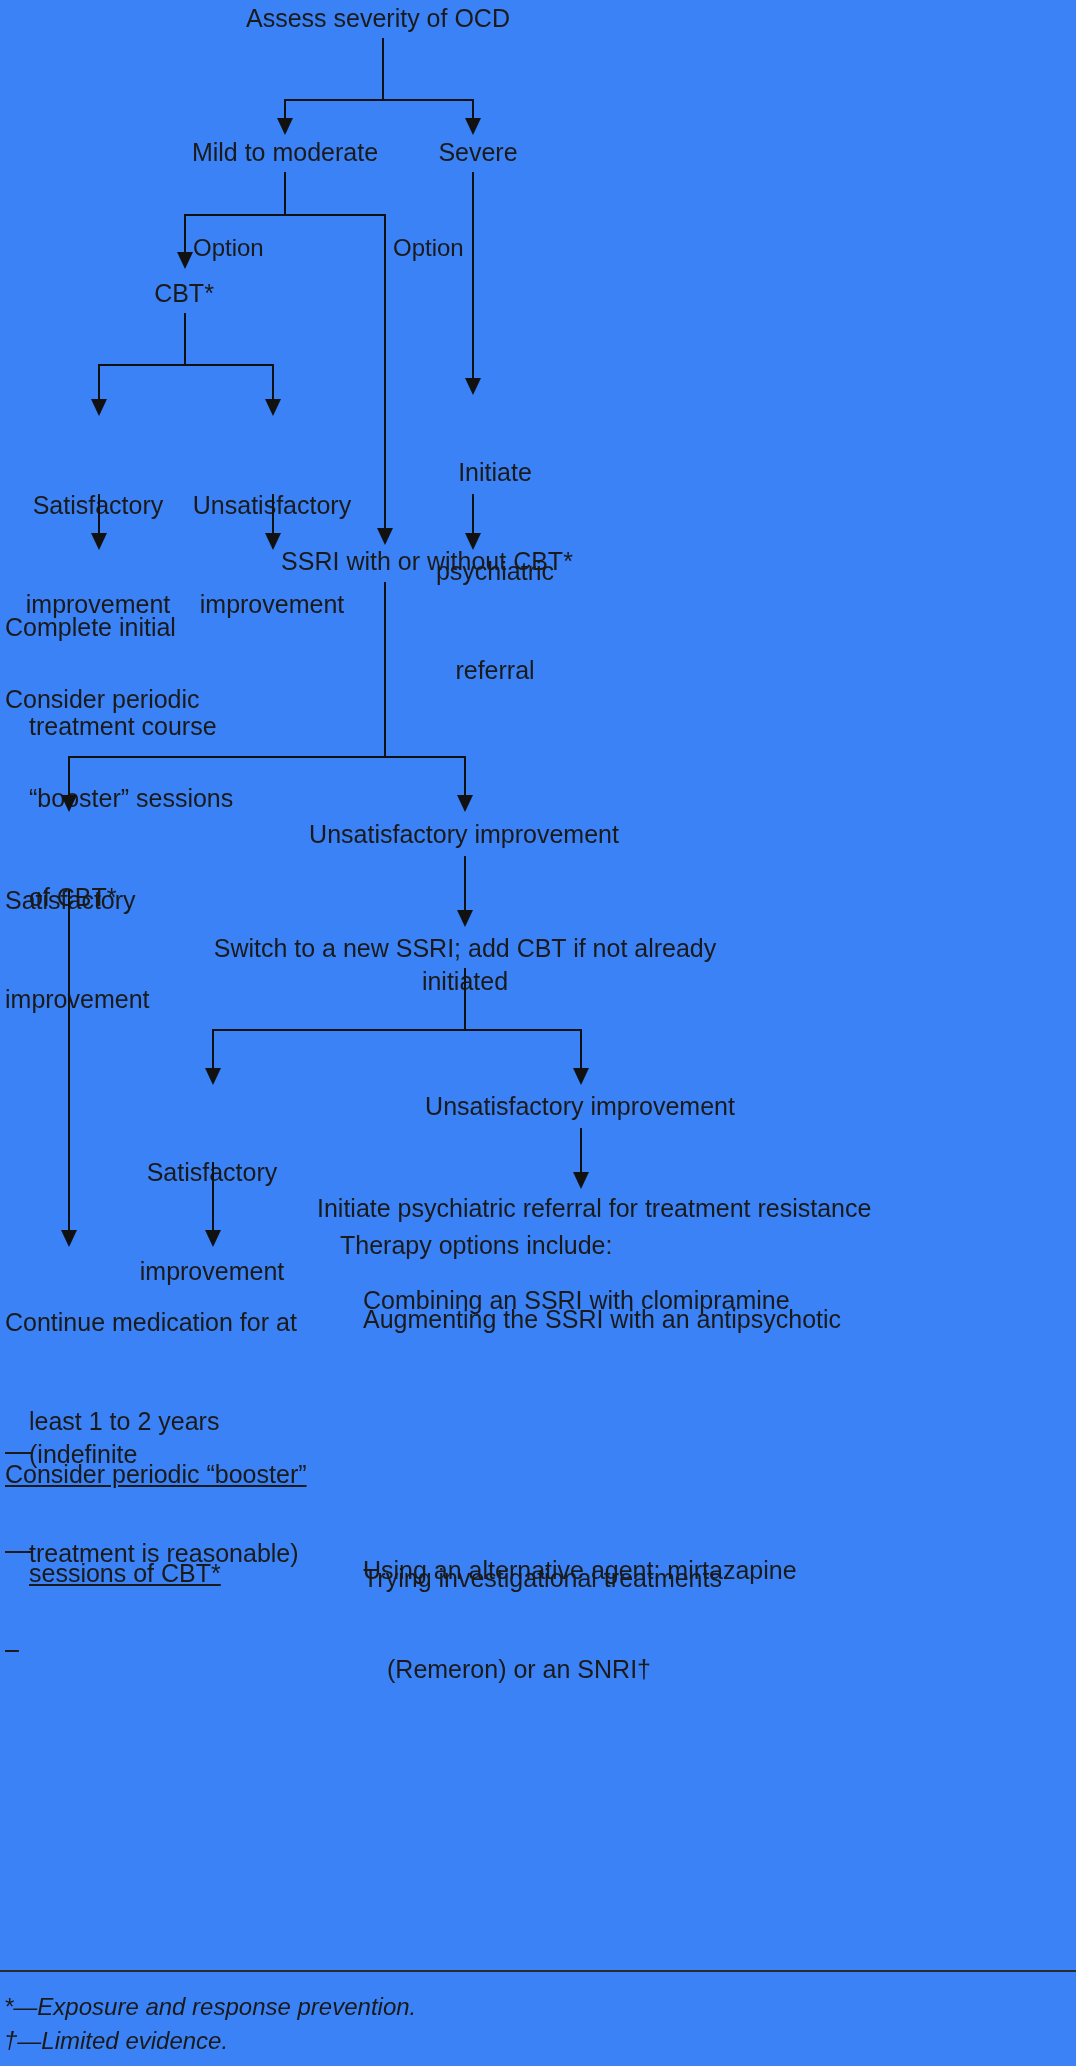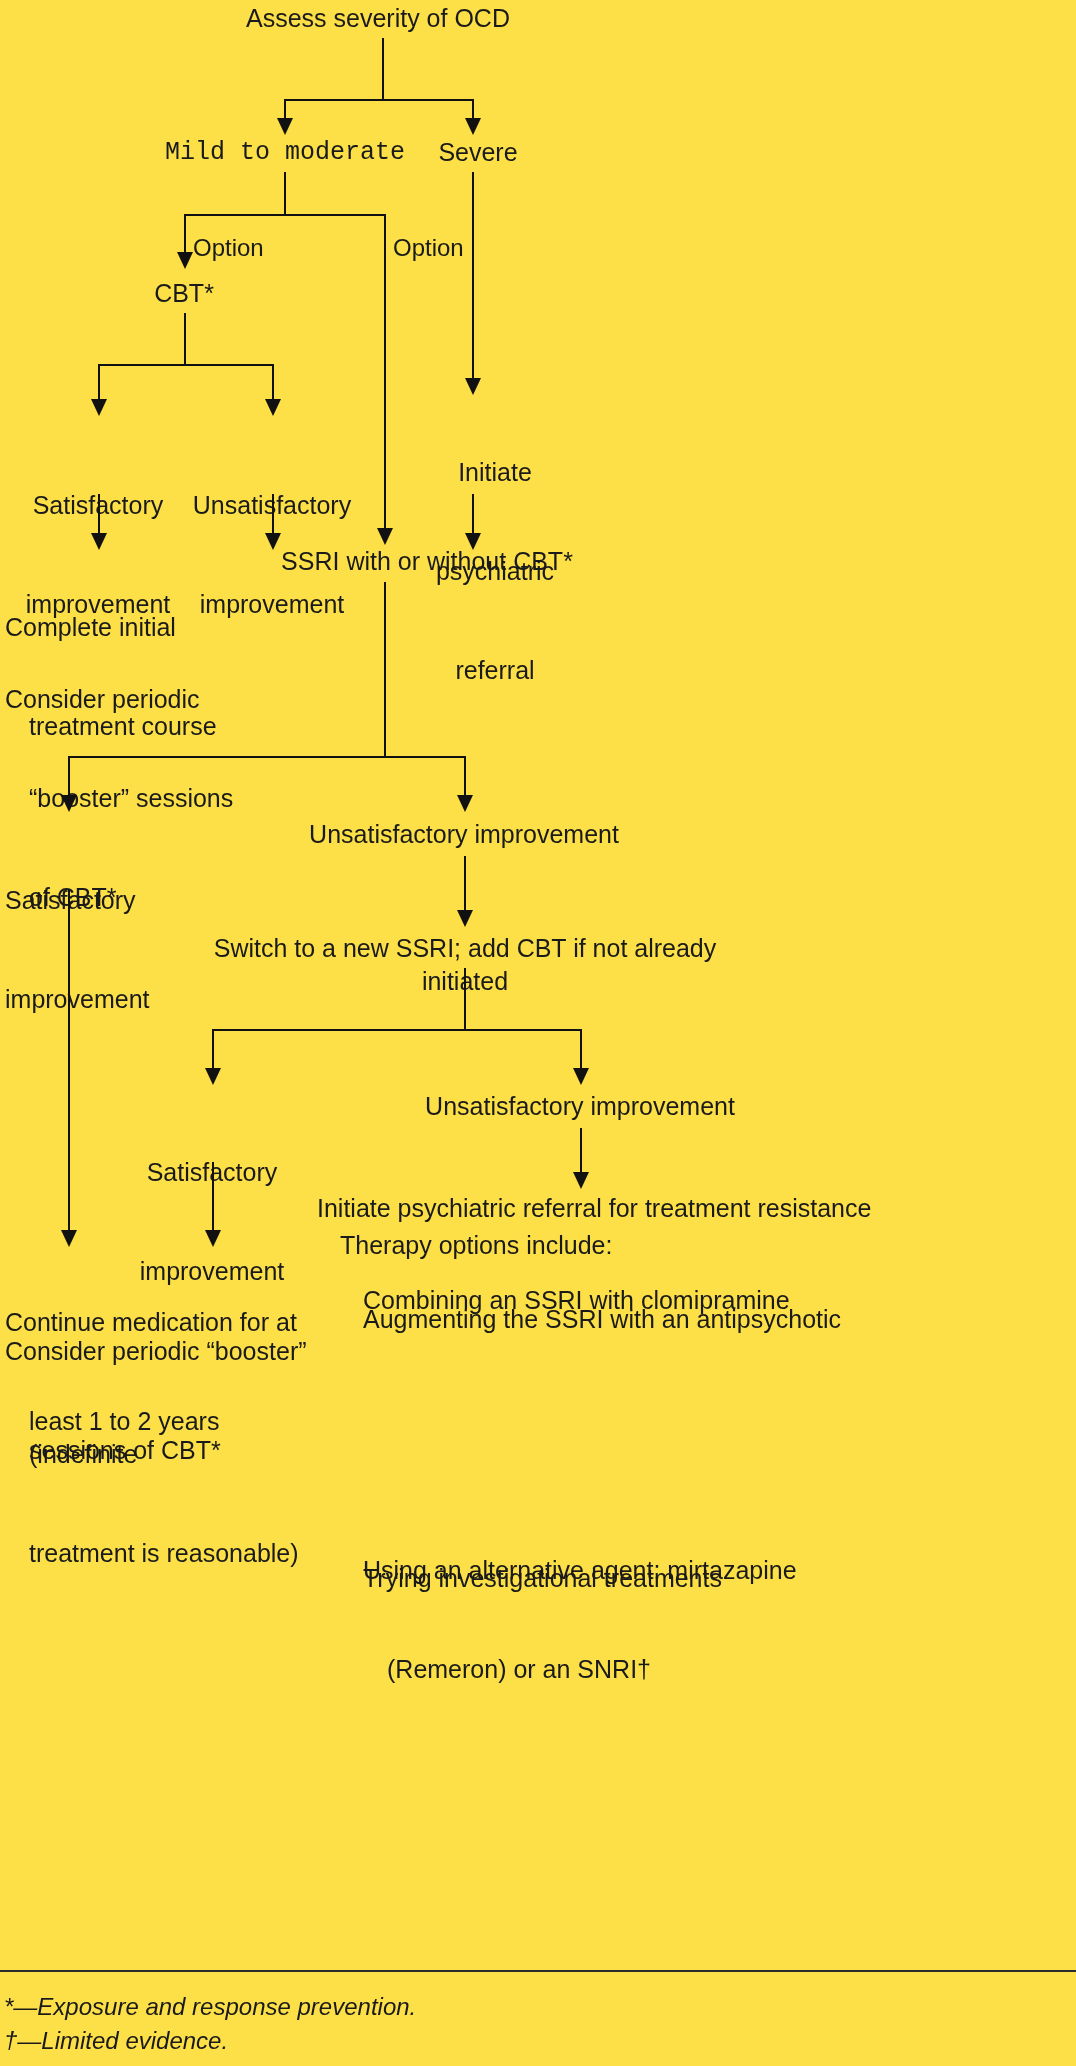--- a/index.html
+++ b/index.html
@@ -15,7 +15,7 @@
     position: relative;
     width: 1076px;
     height: 2066px;
-    background: #fde047;
+    background: #3b82f6;
     overflow: hidden;
   }
   .node {

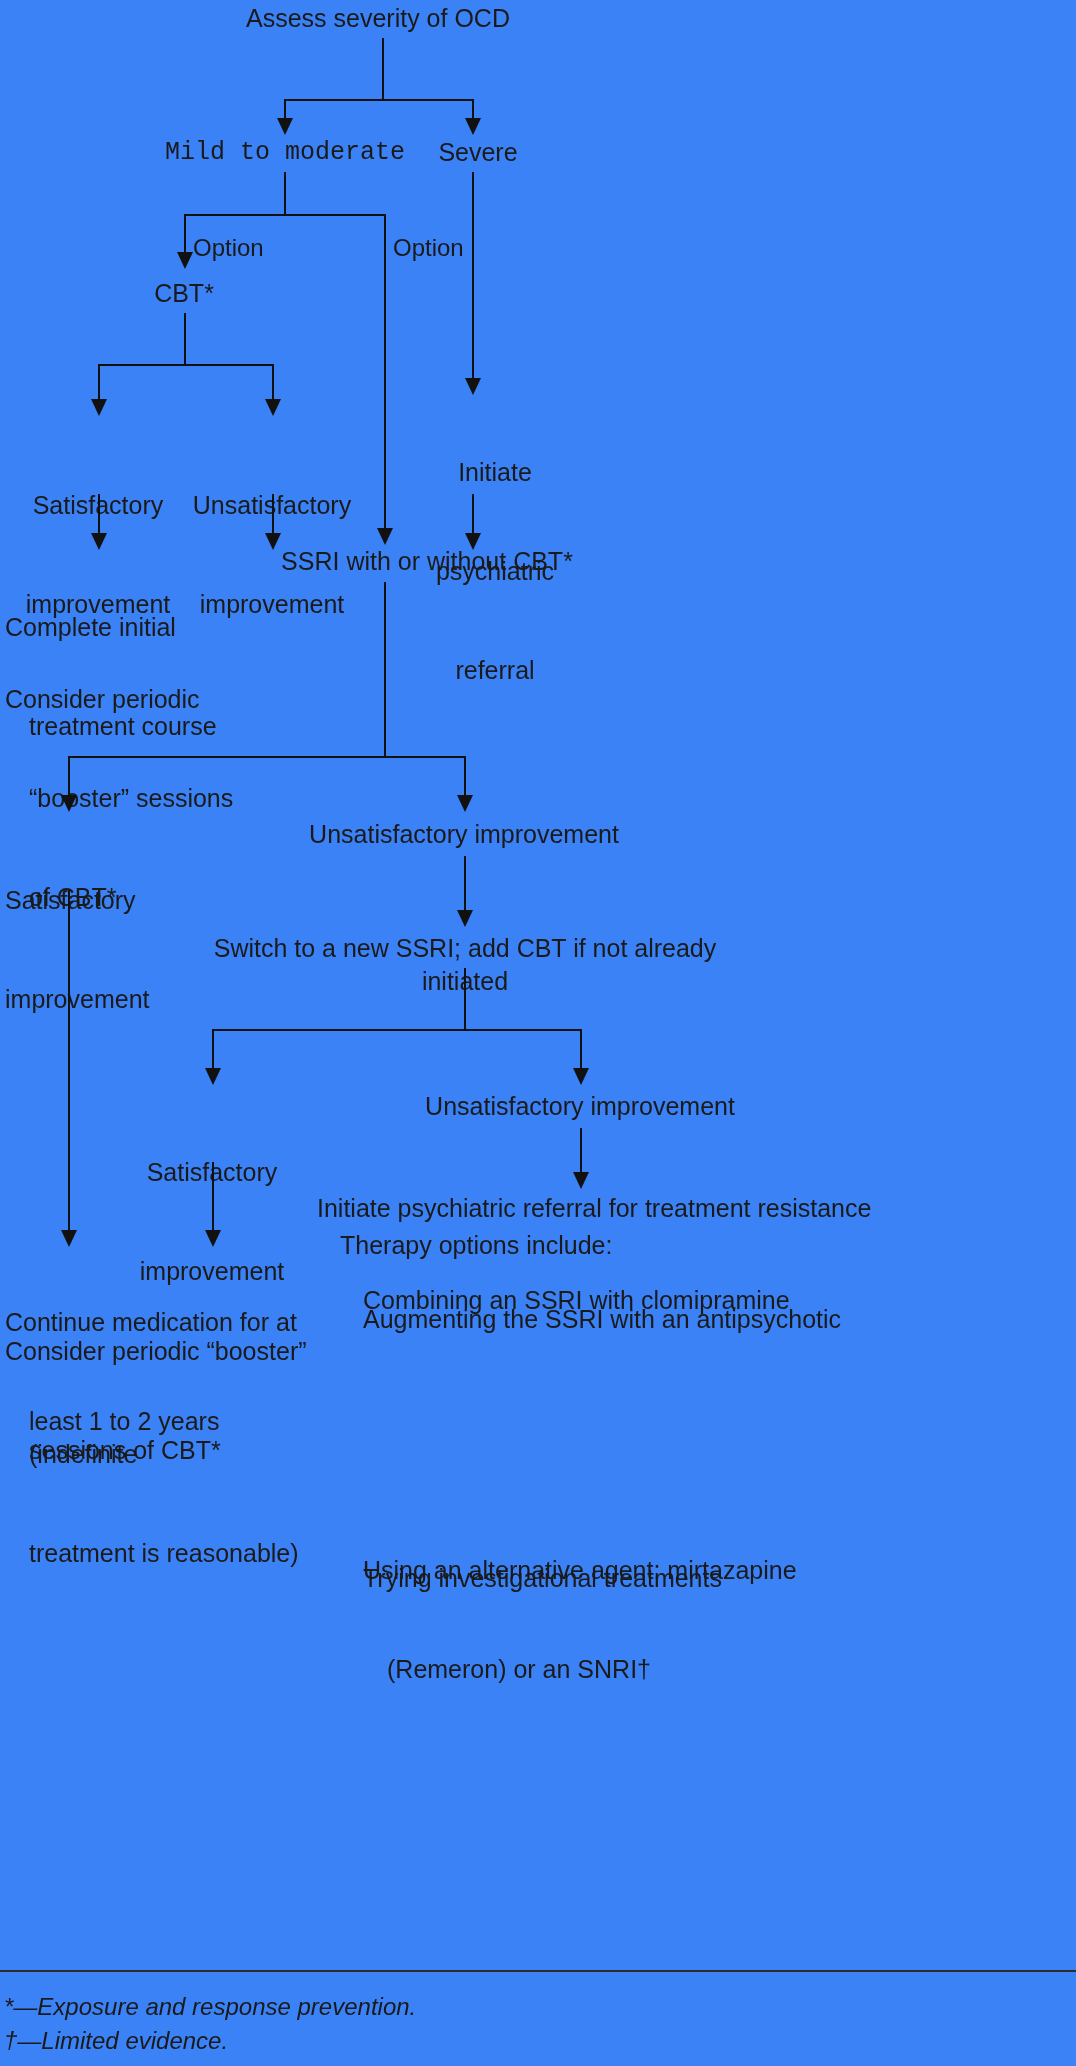--- a/index.html
+++ b/index.html
@@ -87,7 +87,7 @@
   <div class="vline" style="left:472px; top:99px; height:24px;"></div>
   <div class="arrowhead" style="left:465px; top:118px;"></div>
 
-  <div class="node center" style="left:155px; top:136px; width:260px;font-family:Liberation Mono, monospace;">Mild to moderate</div>
+  <div class="node center" style="left:155px; top:136px; width:260px;">Mild to moderate</div>
   <div class="node center" style="left:413px; top:136px; width:130px;">Severe</div>
 
   <div class="vline" style="left:284px; top:172px; height:43px;"></div>

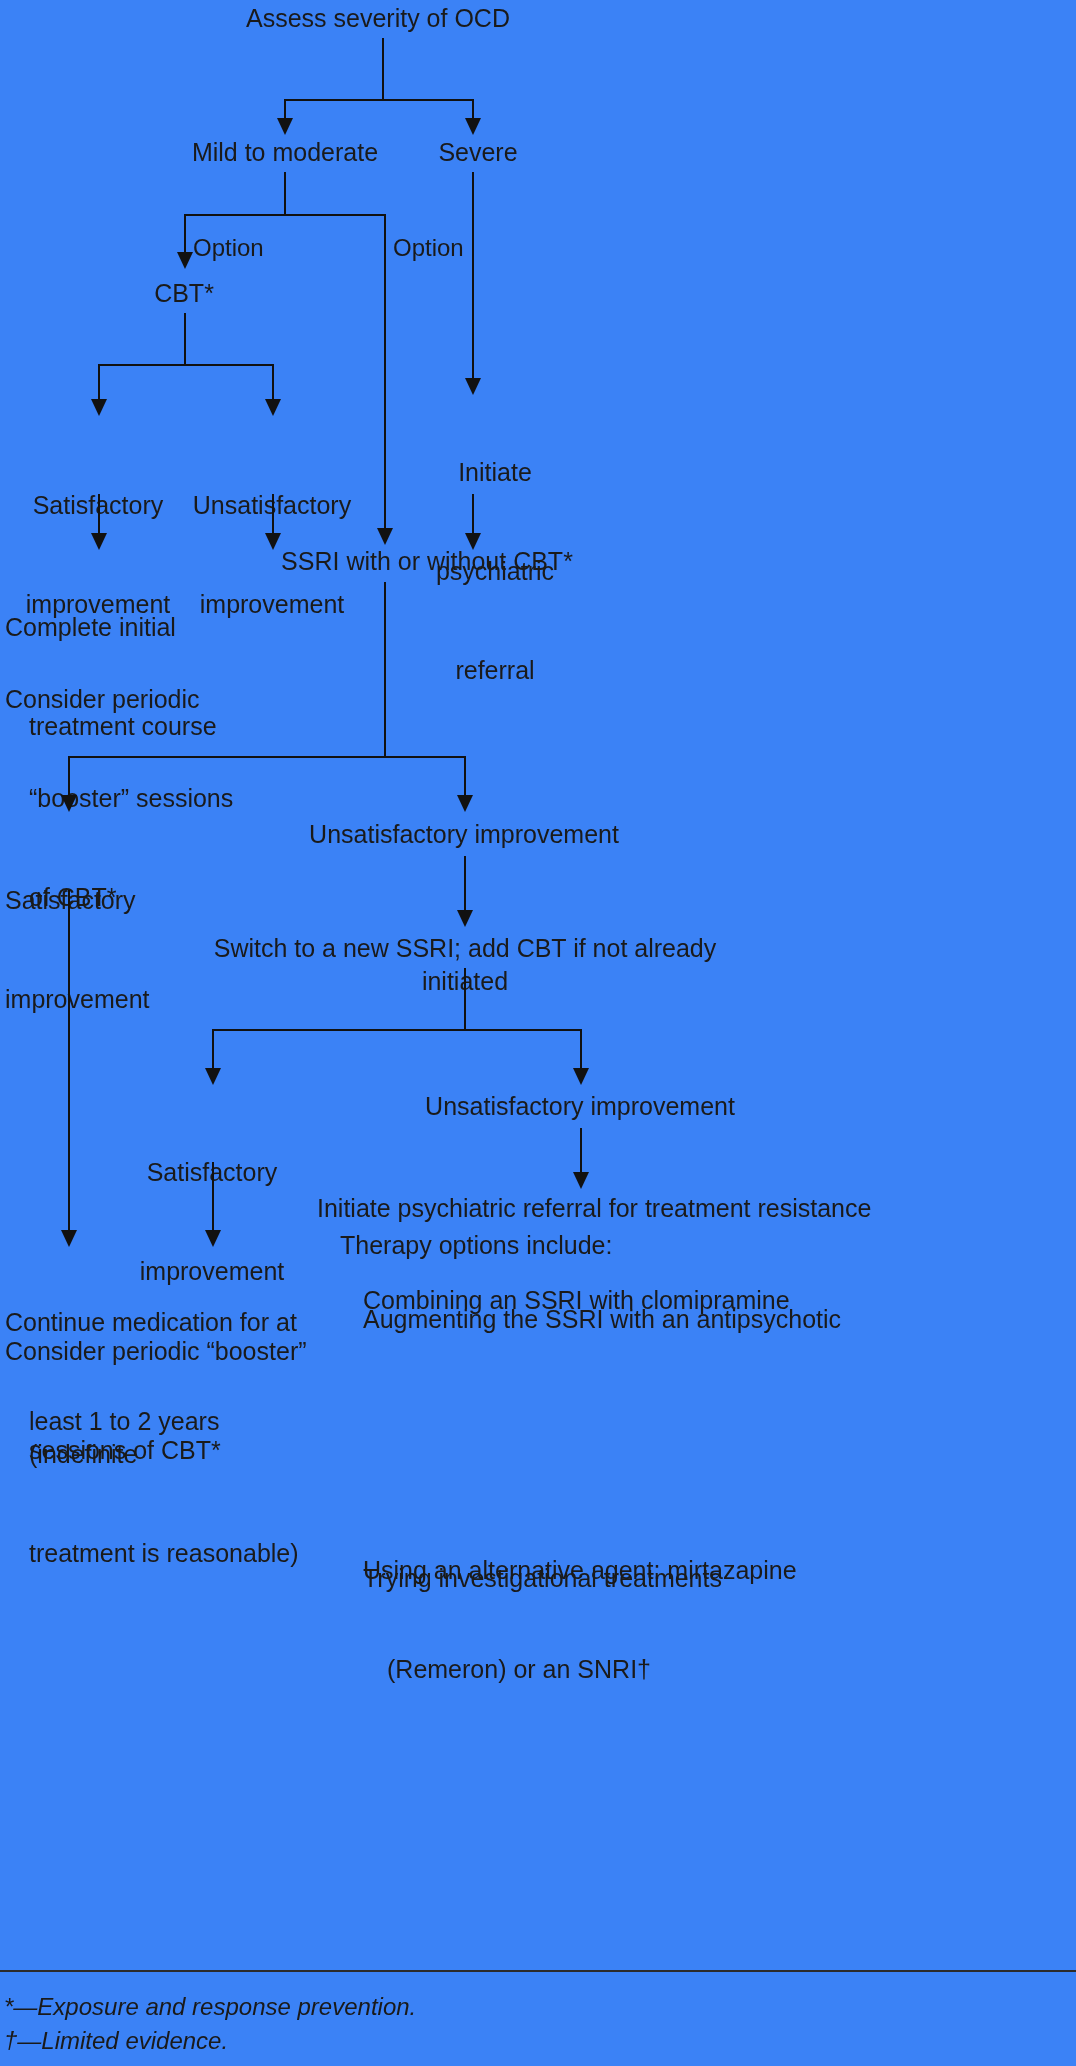--- a/index.html
+++ b/index.html
@@ -205,7 +205,7 @@
     <span class="hang indent1">treatment is reasonable)</span>
   </div>
 
-  <div class="node left" style="left:5px; top:1269px; width:320px;">
+  <div class="node left" style="left:5px; top:1392px; width:320px;text-decoration:underline;">
     <span class="hang">Consider periodic “booster”</span>
     <span class="hang indent1">sessions of CBT*</span>
   </div>

